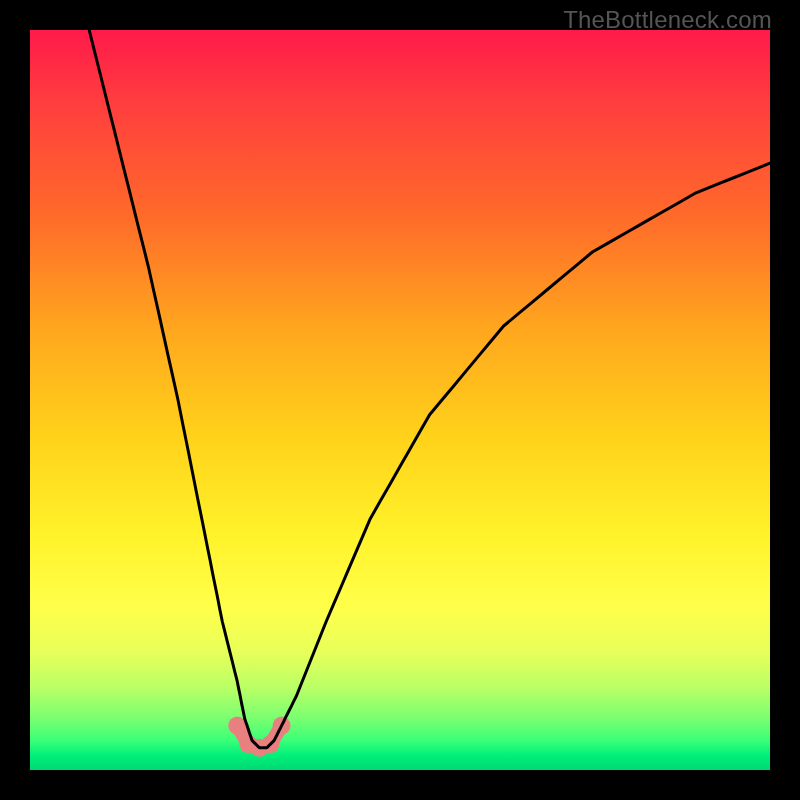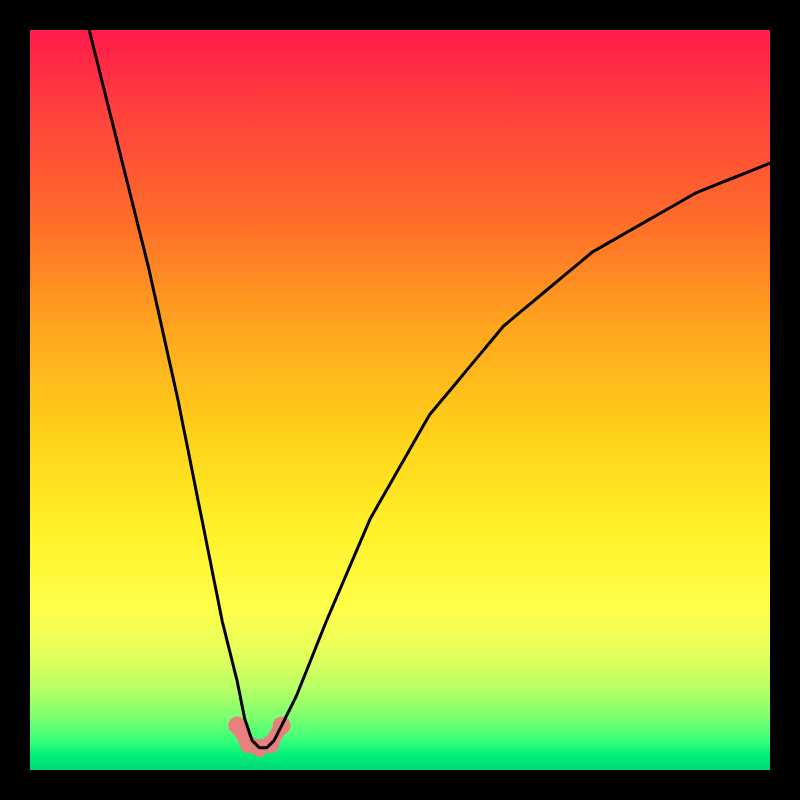--- a/index.html
+++ b/index.html
@@ -78,6 +78,7 @@
 <body>
 
 <div class="outer">
+  <div class="watermark">TheBottleneck.com</div>
   <div class="plot">
     <svg class="curve" viewBox="0 0 740 740" preserveAspectRatio="none">
       <path id="trough-path" class="dots" d="M207.2 695.6 L218.3 714.1 L229.4 717.8 L240.5 714.1 L251.6 695.6"></path>

